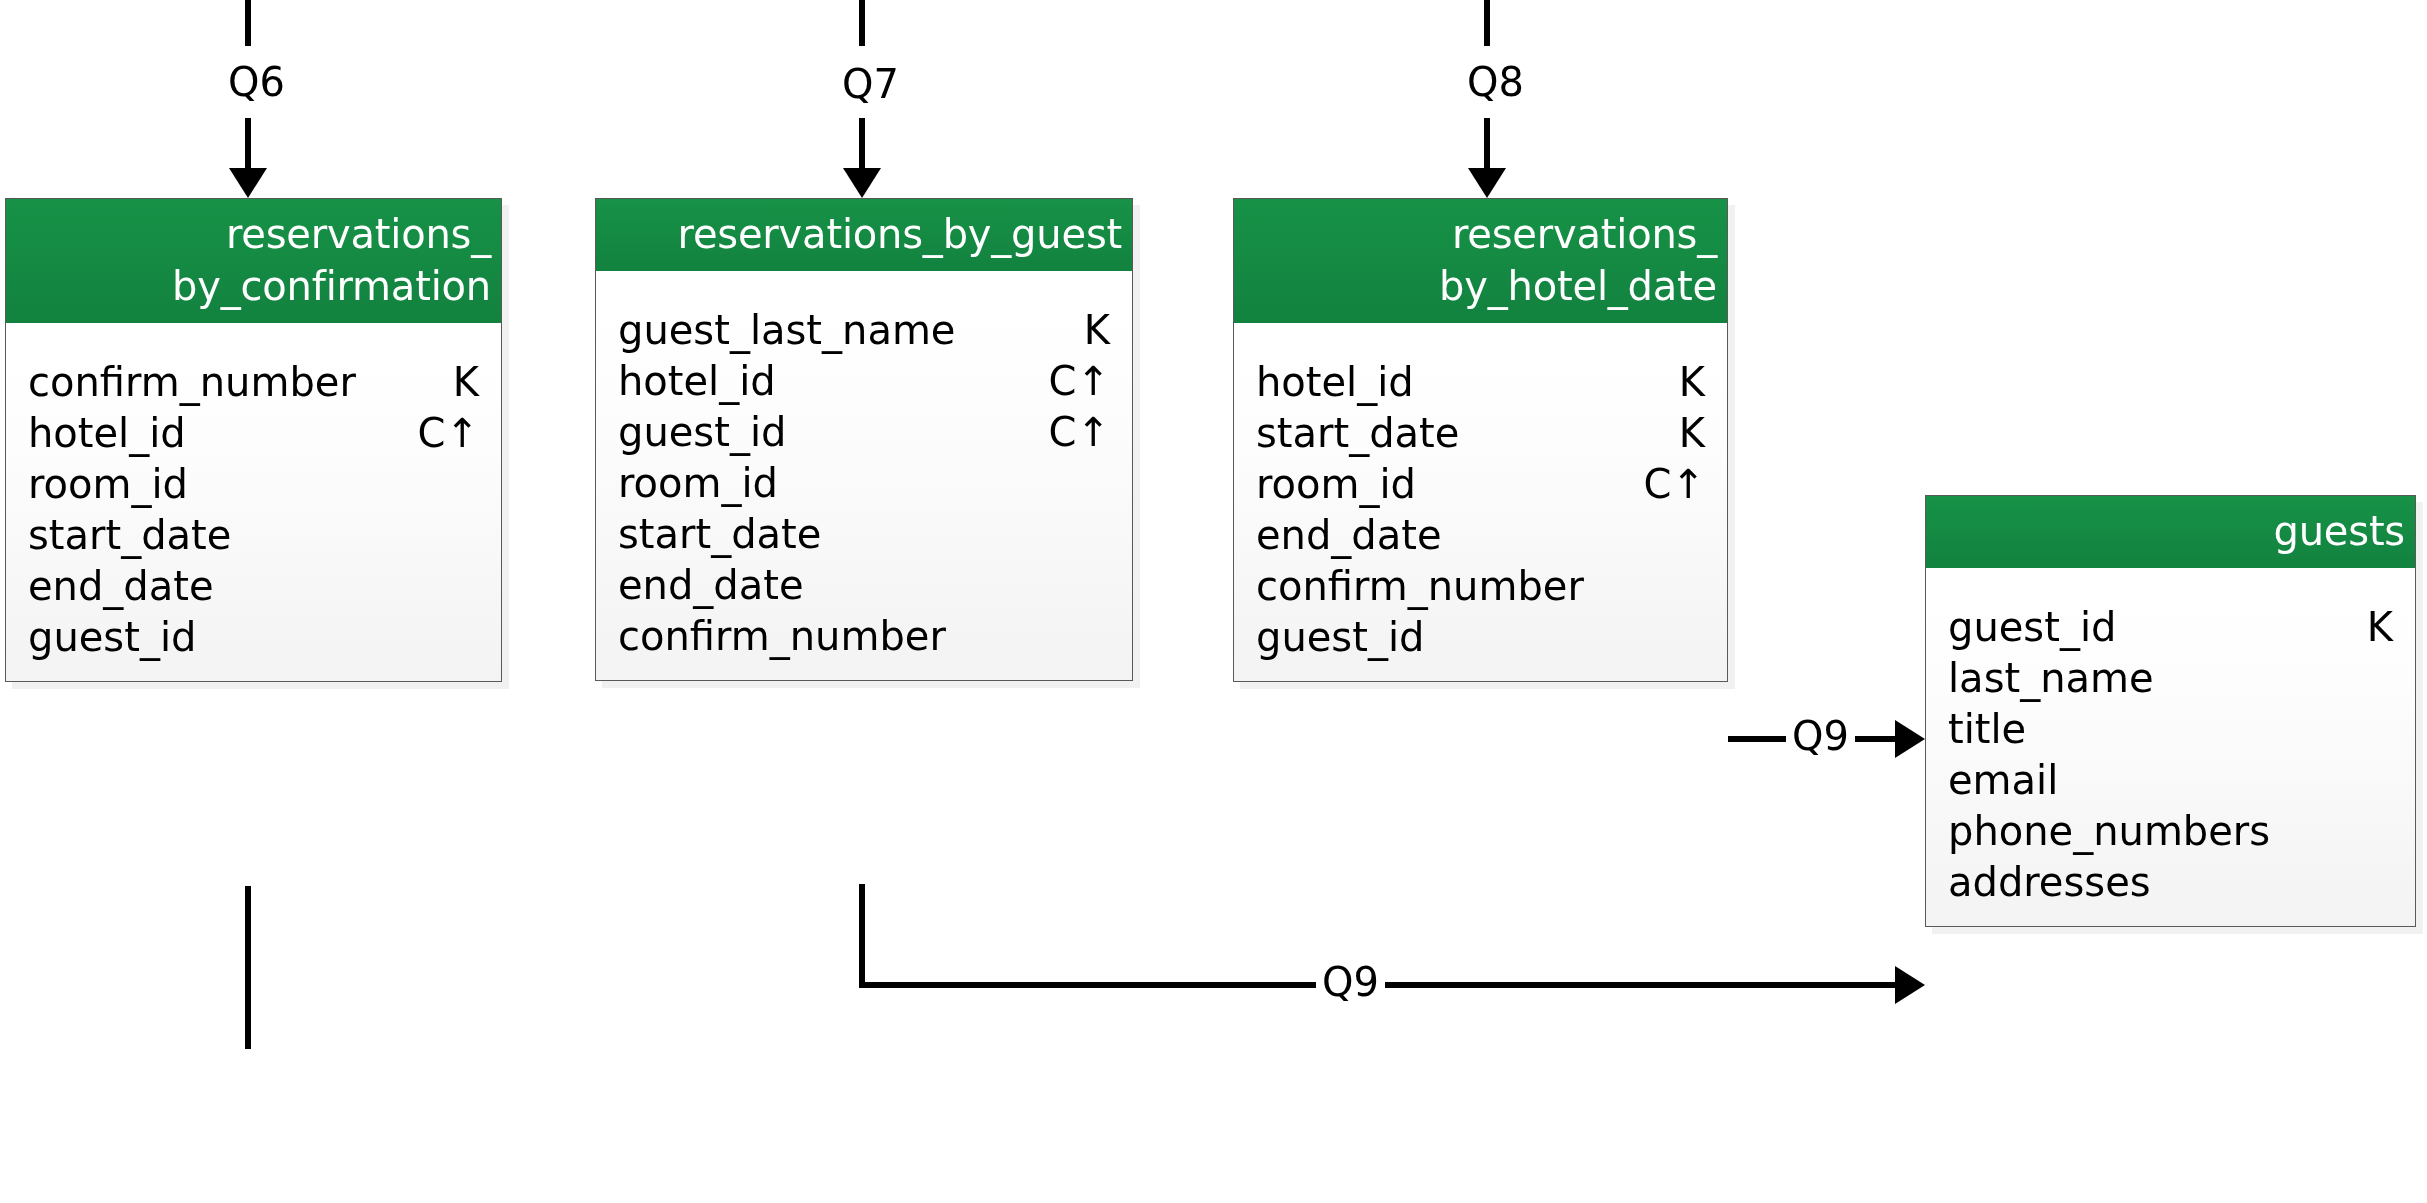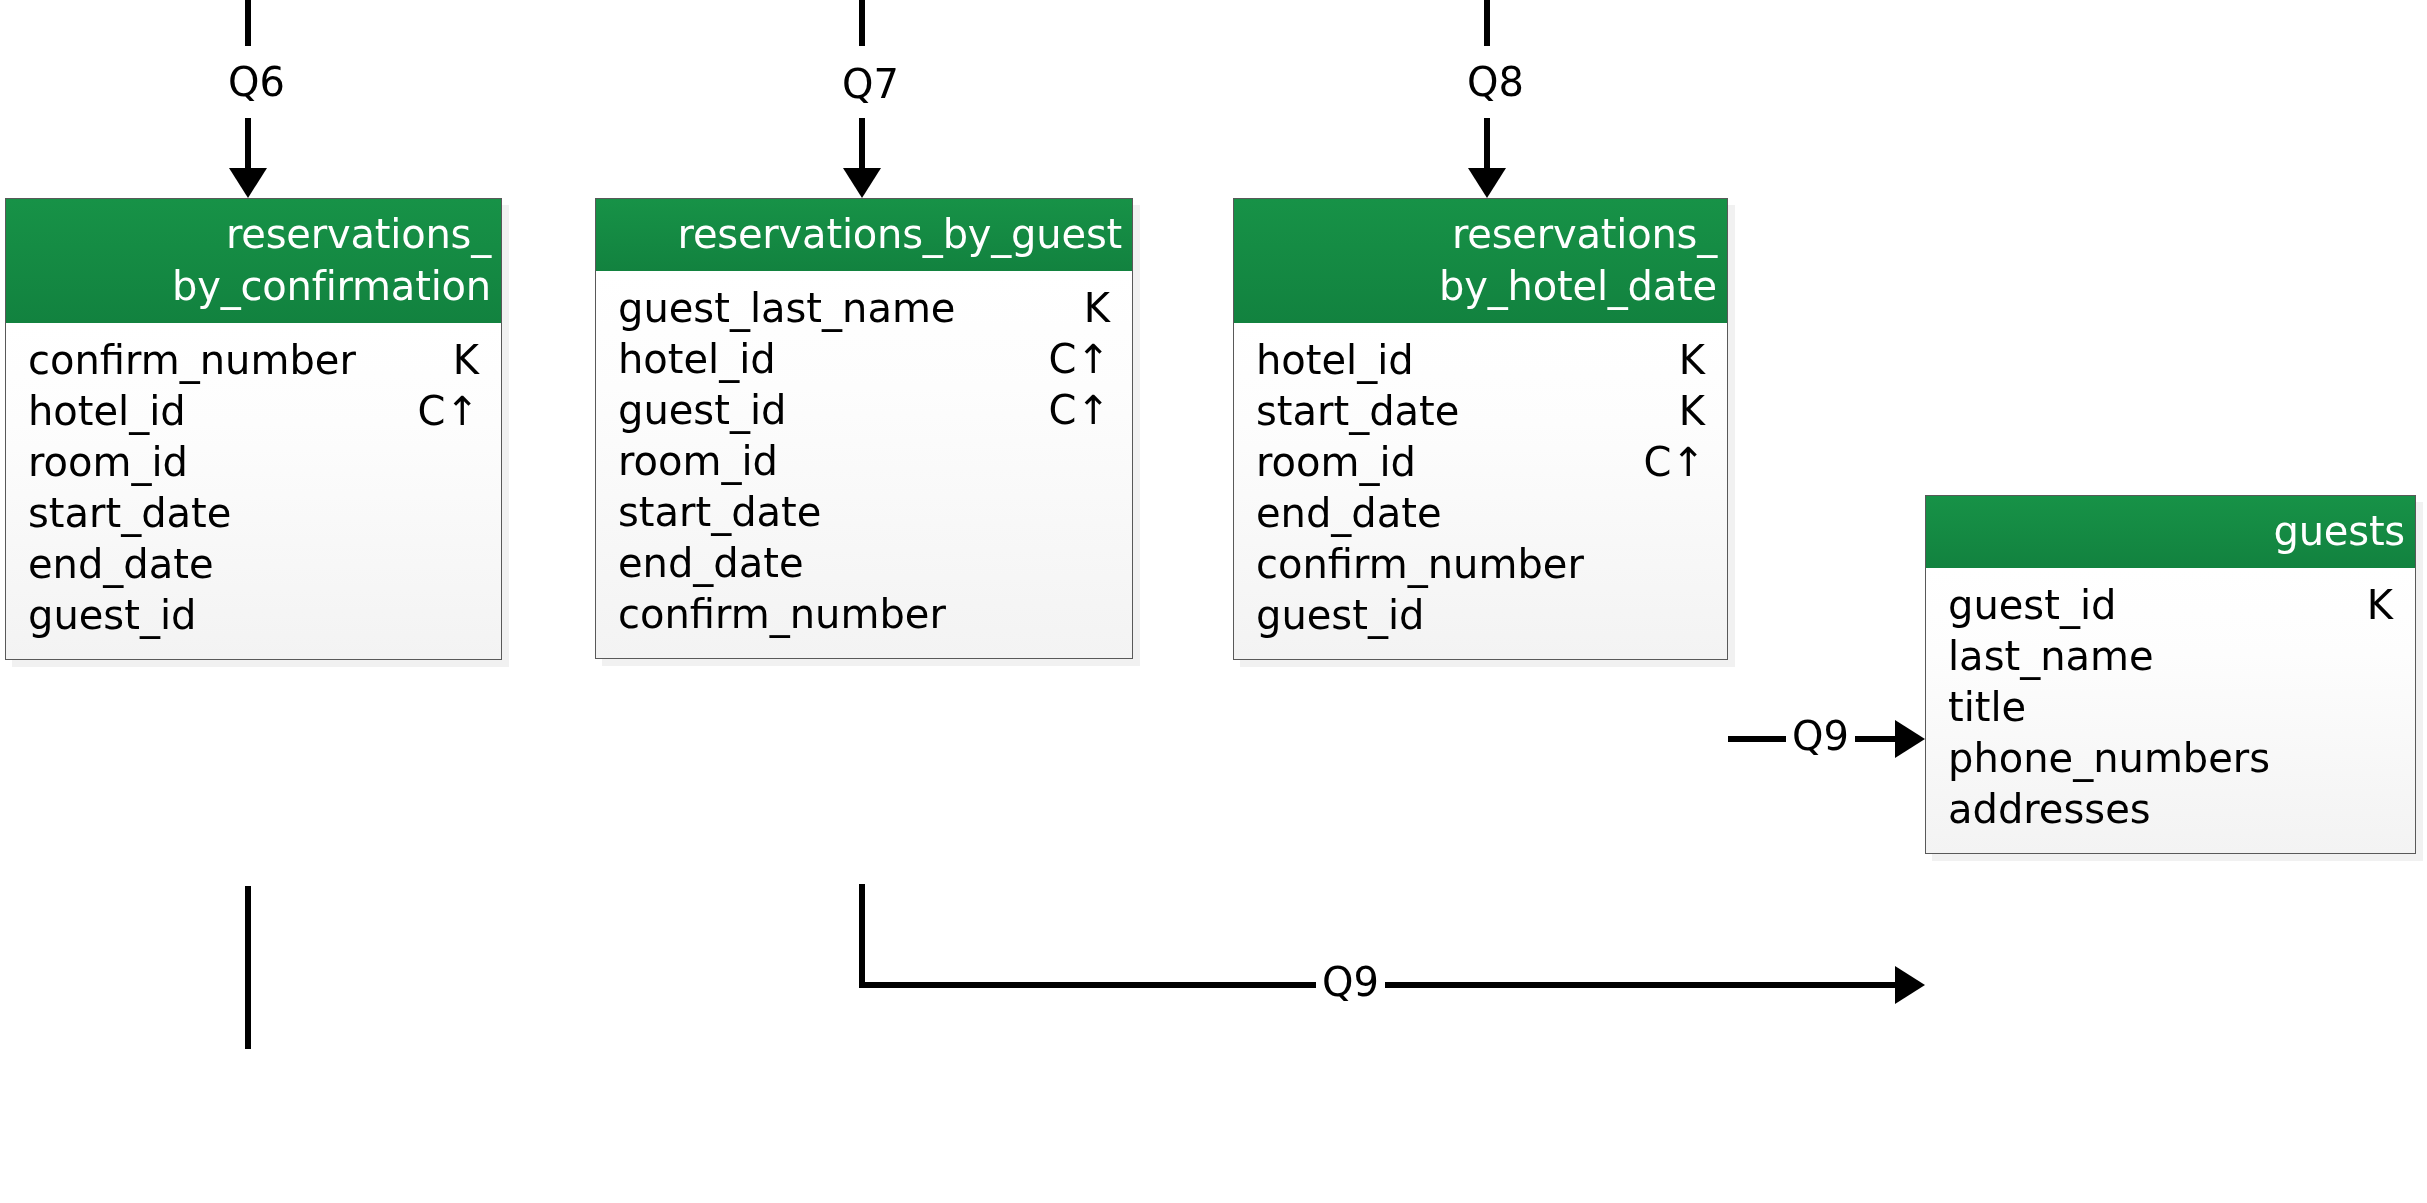--- a/index.html
+++ b/index.html
@@ -41,6 +41,7 @@
     background: linear-gradient(180deg, #ffffff 0%, #fdfdfd 30%, #f3f3f3 100%);
     padding: 12px 22px 18px 22px;
     box-sizing: border-box;
+    margin-top: 22px;
   }
   .col-row {
     display: flex;

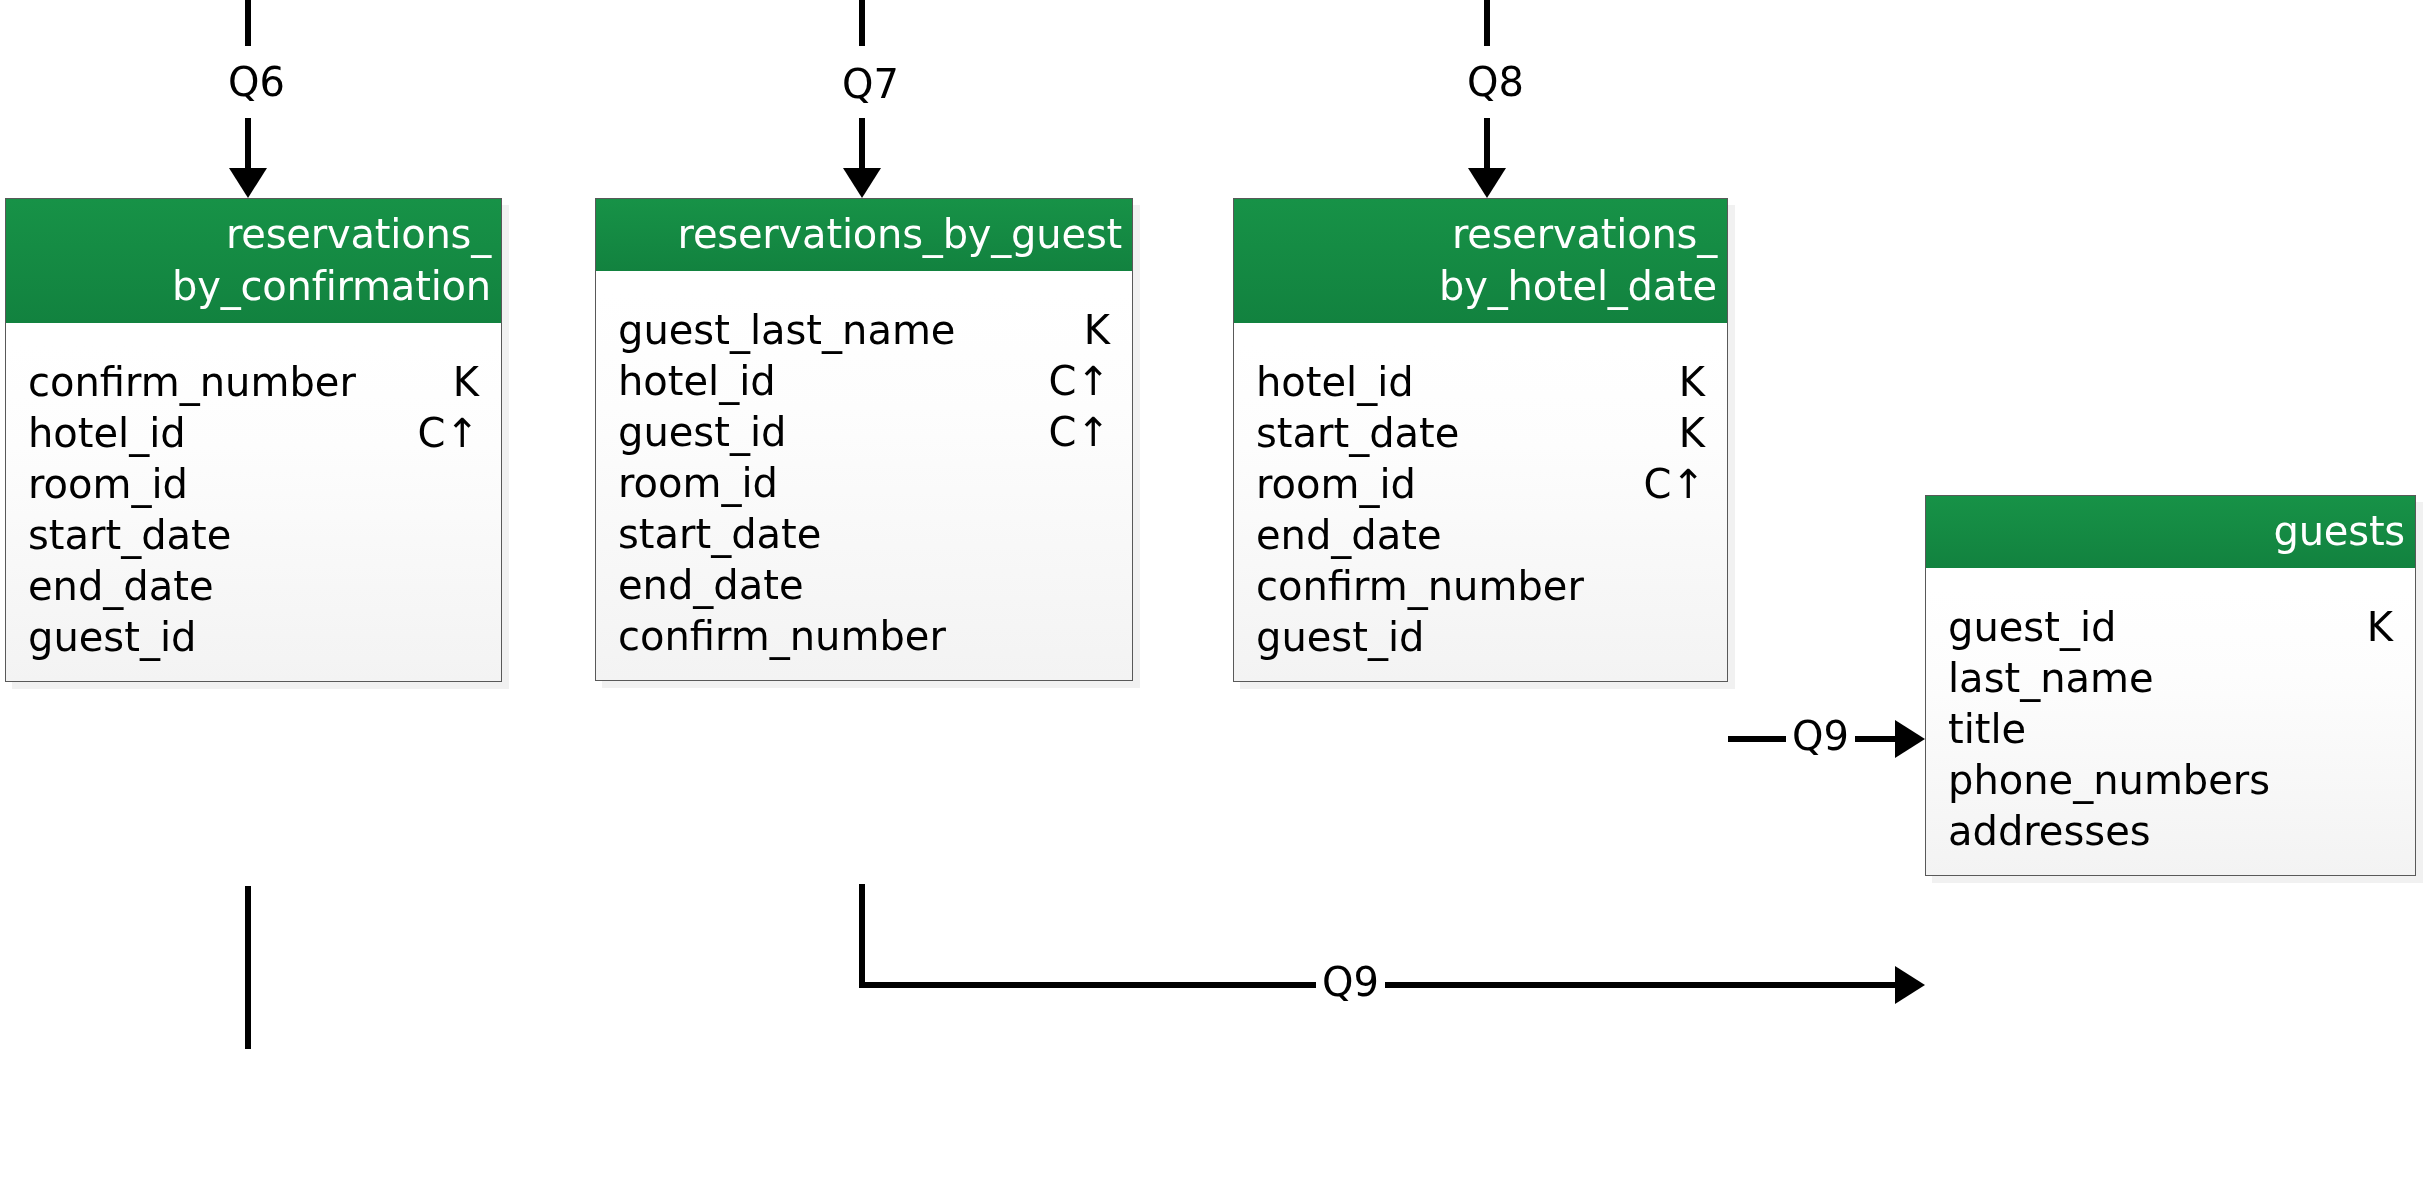--- a/index.html
+++ b/index.html
@@ -244,6 +244,10 @@
         <span class="col-key"></span>
       </div>
       <div class="col-row">
+        <span class="col-name">email</span>
+        <span class="col-key"></span>
+      </div>
+      <div class="col-row">
         <span class="col-name">phone_numbers</span>
         <span class="col-key"></span>
       </div>

